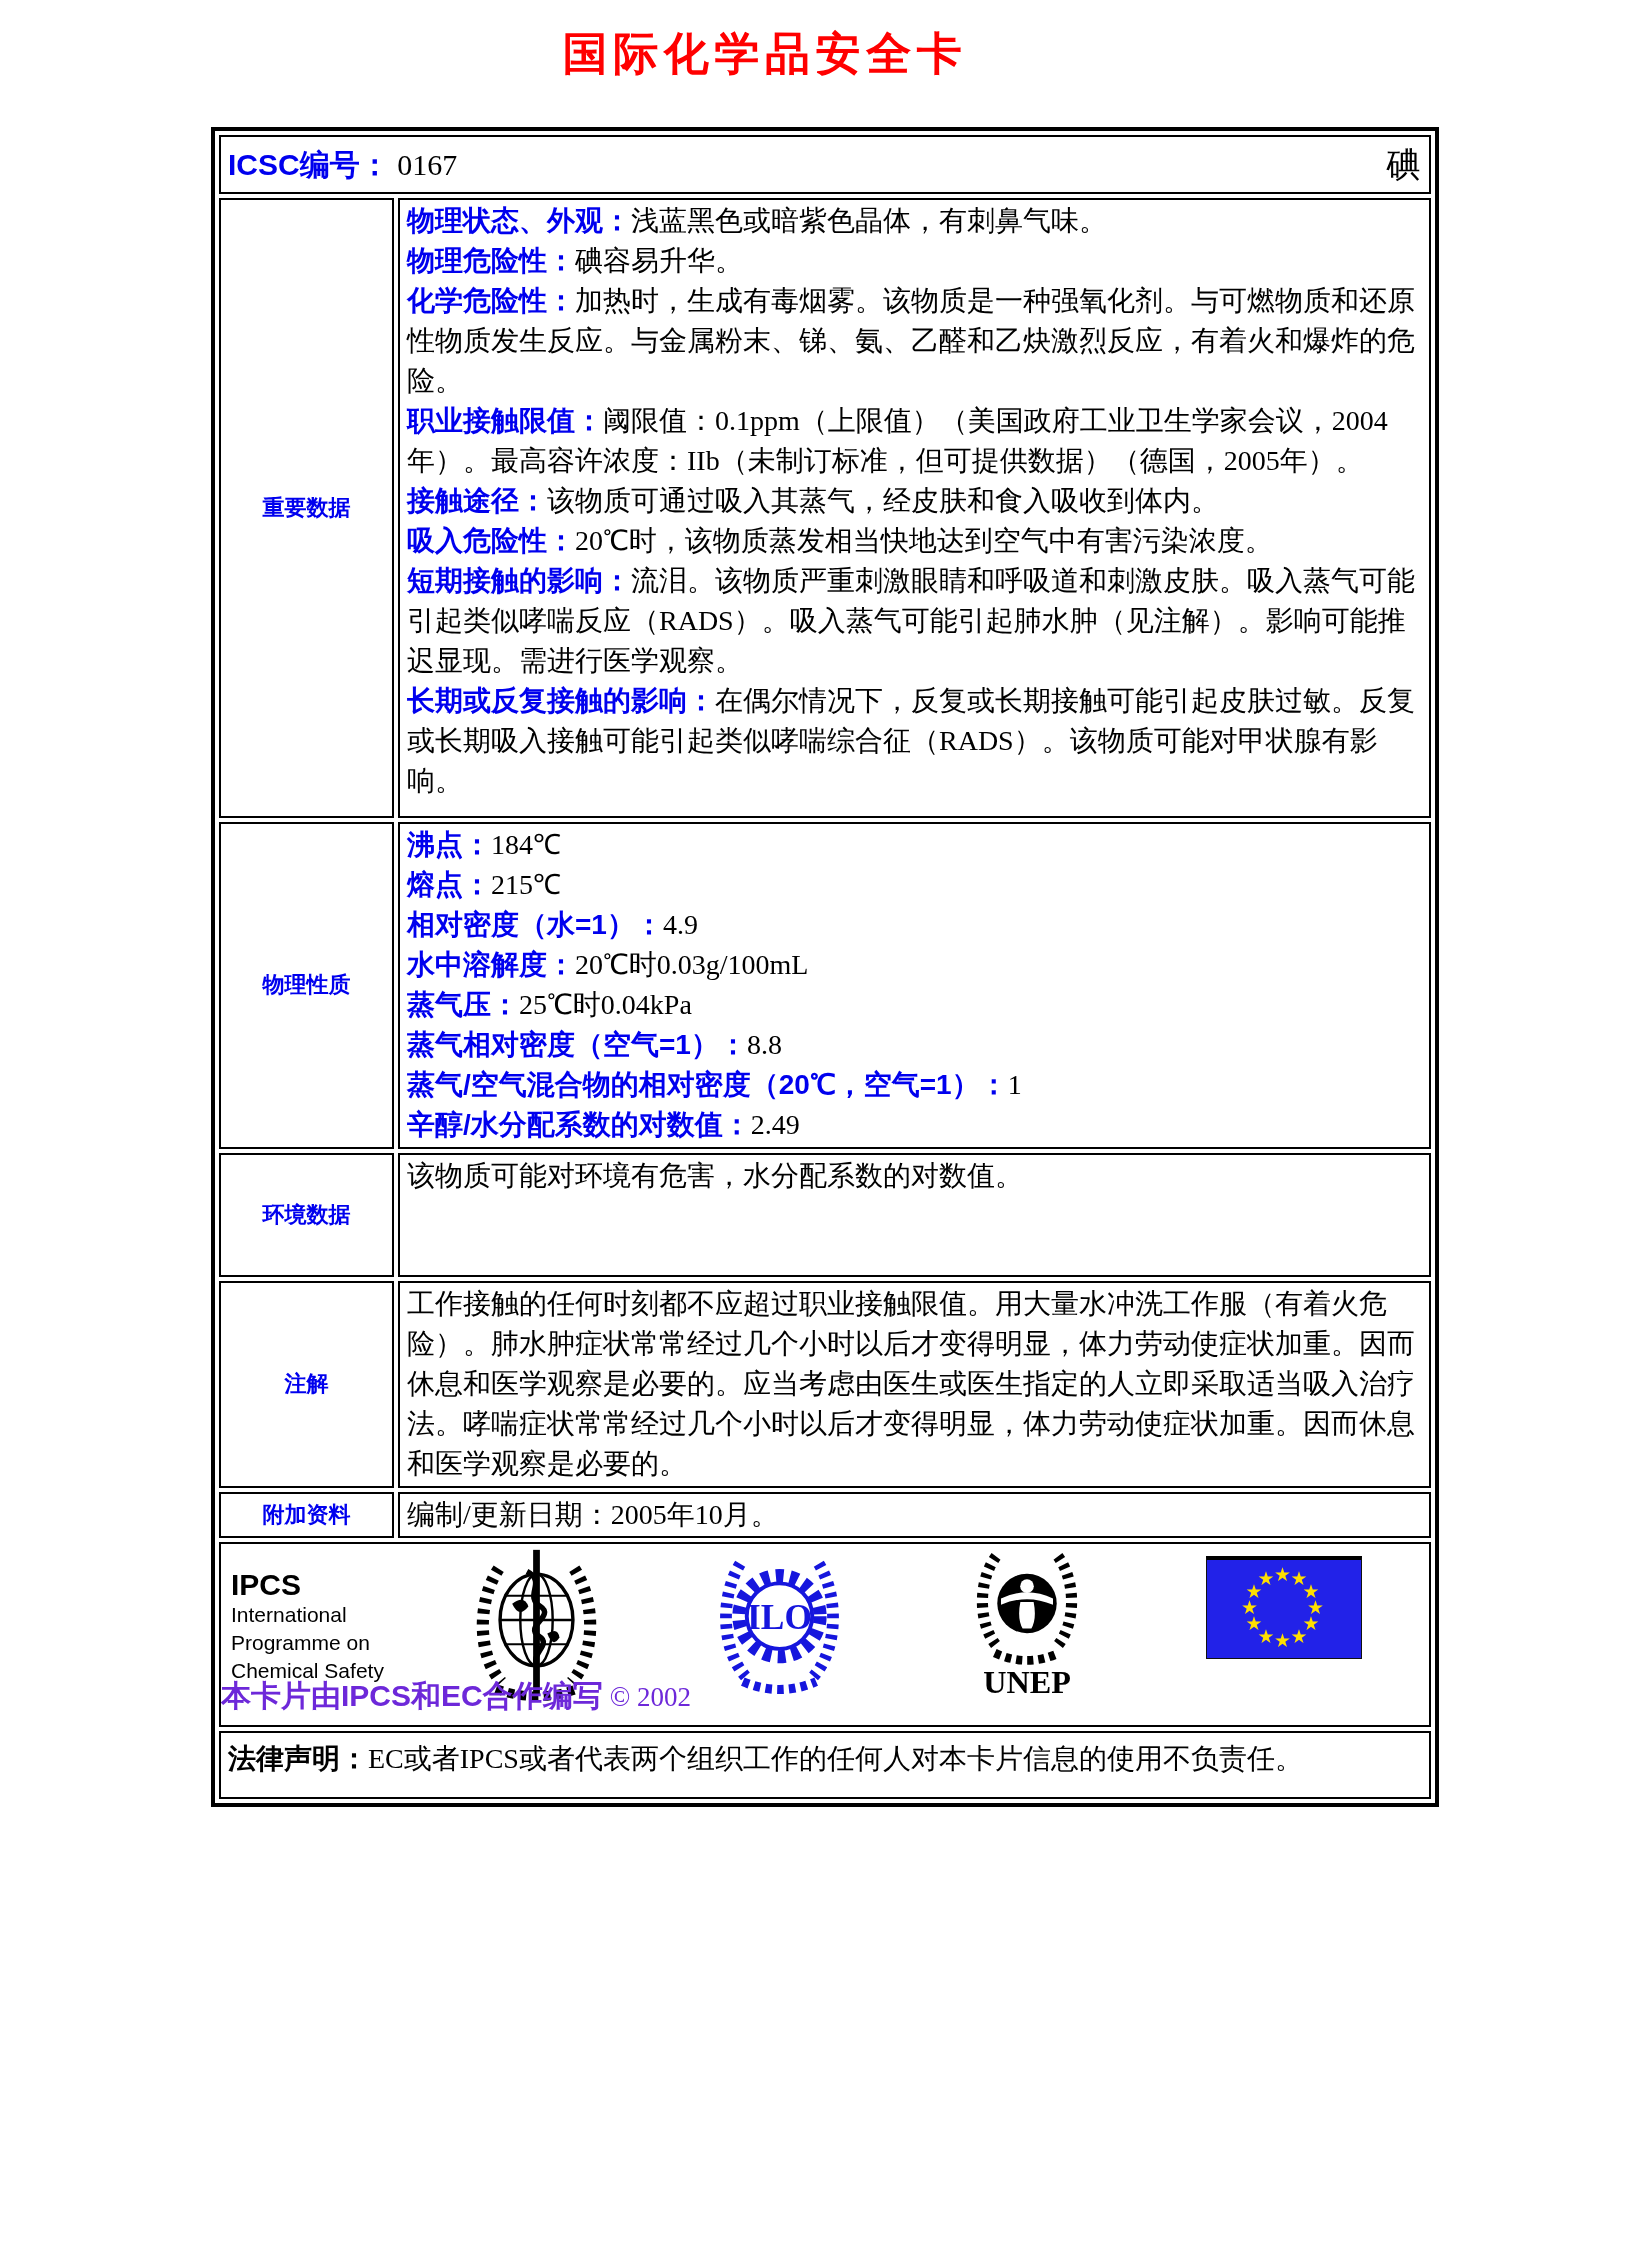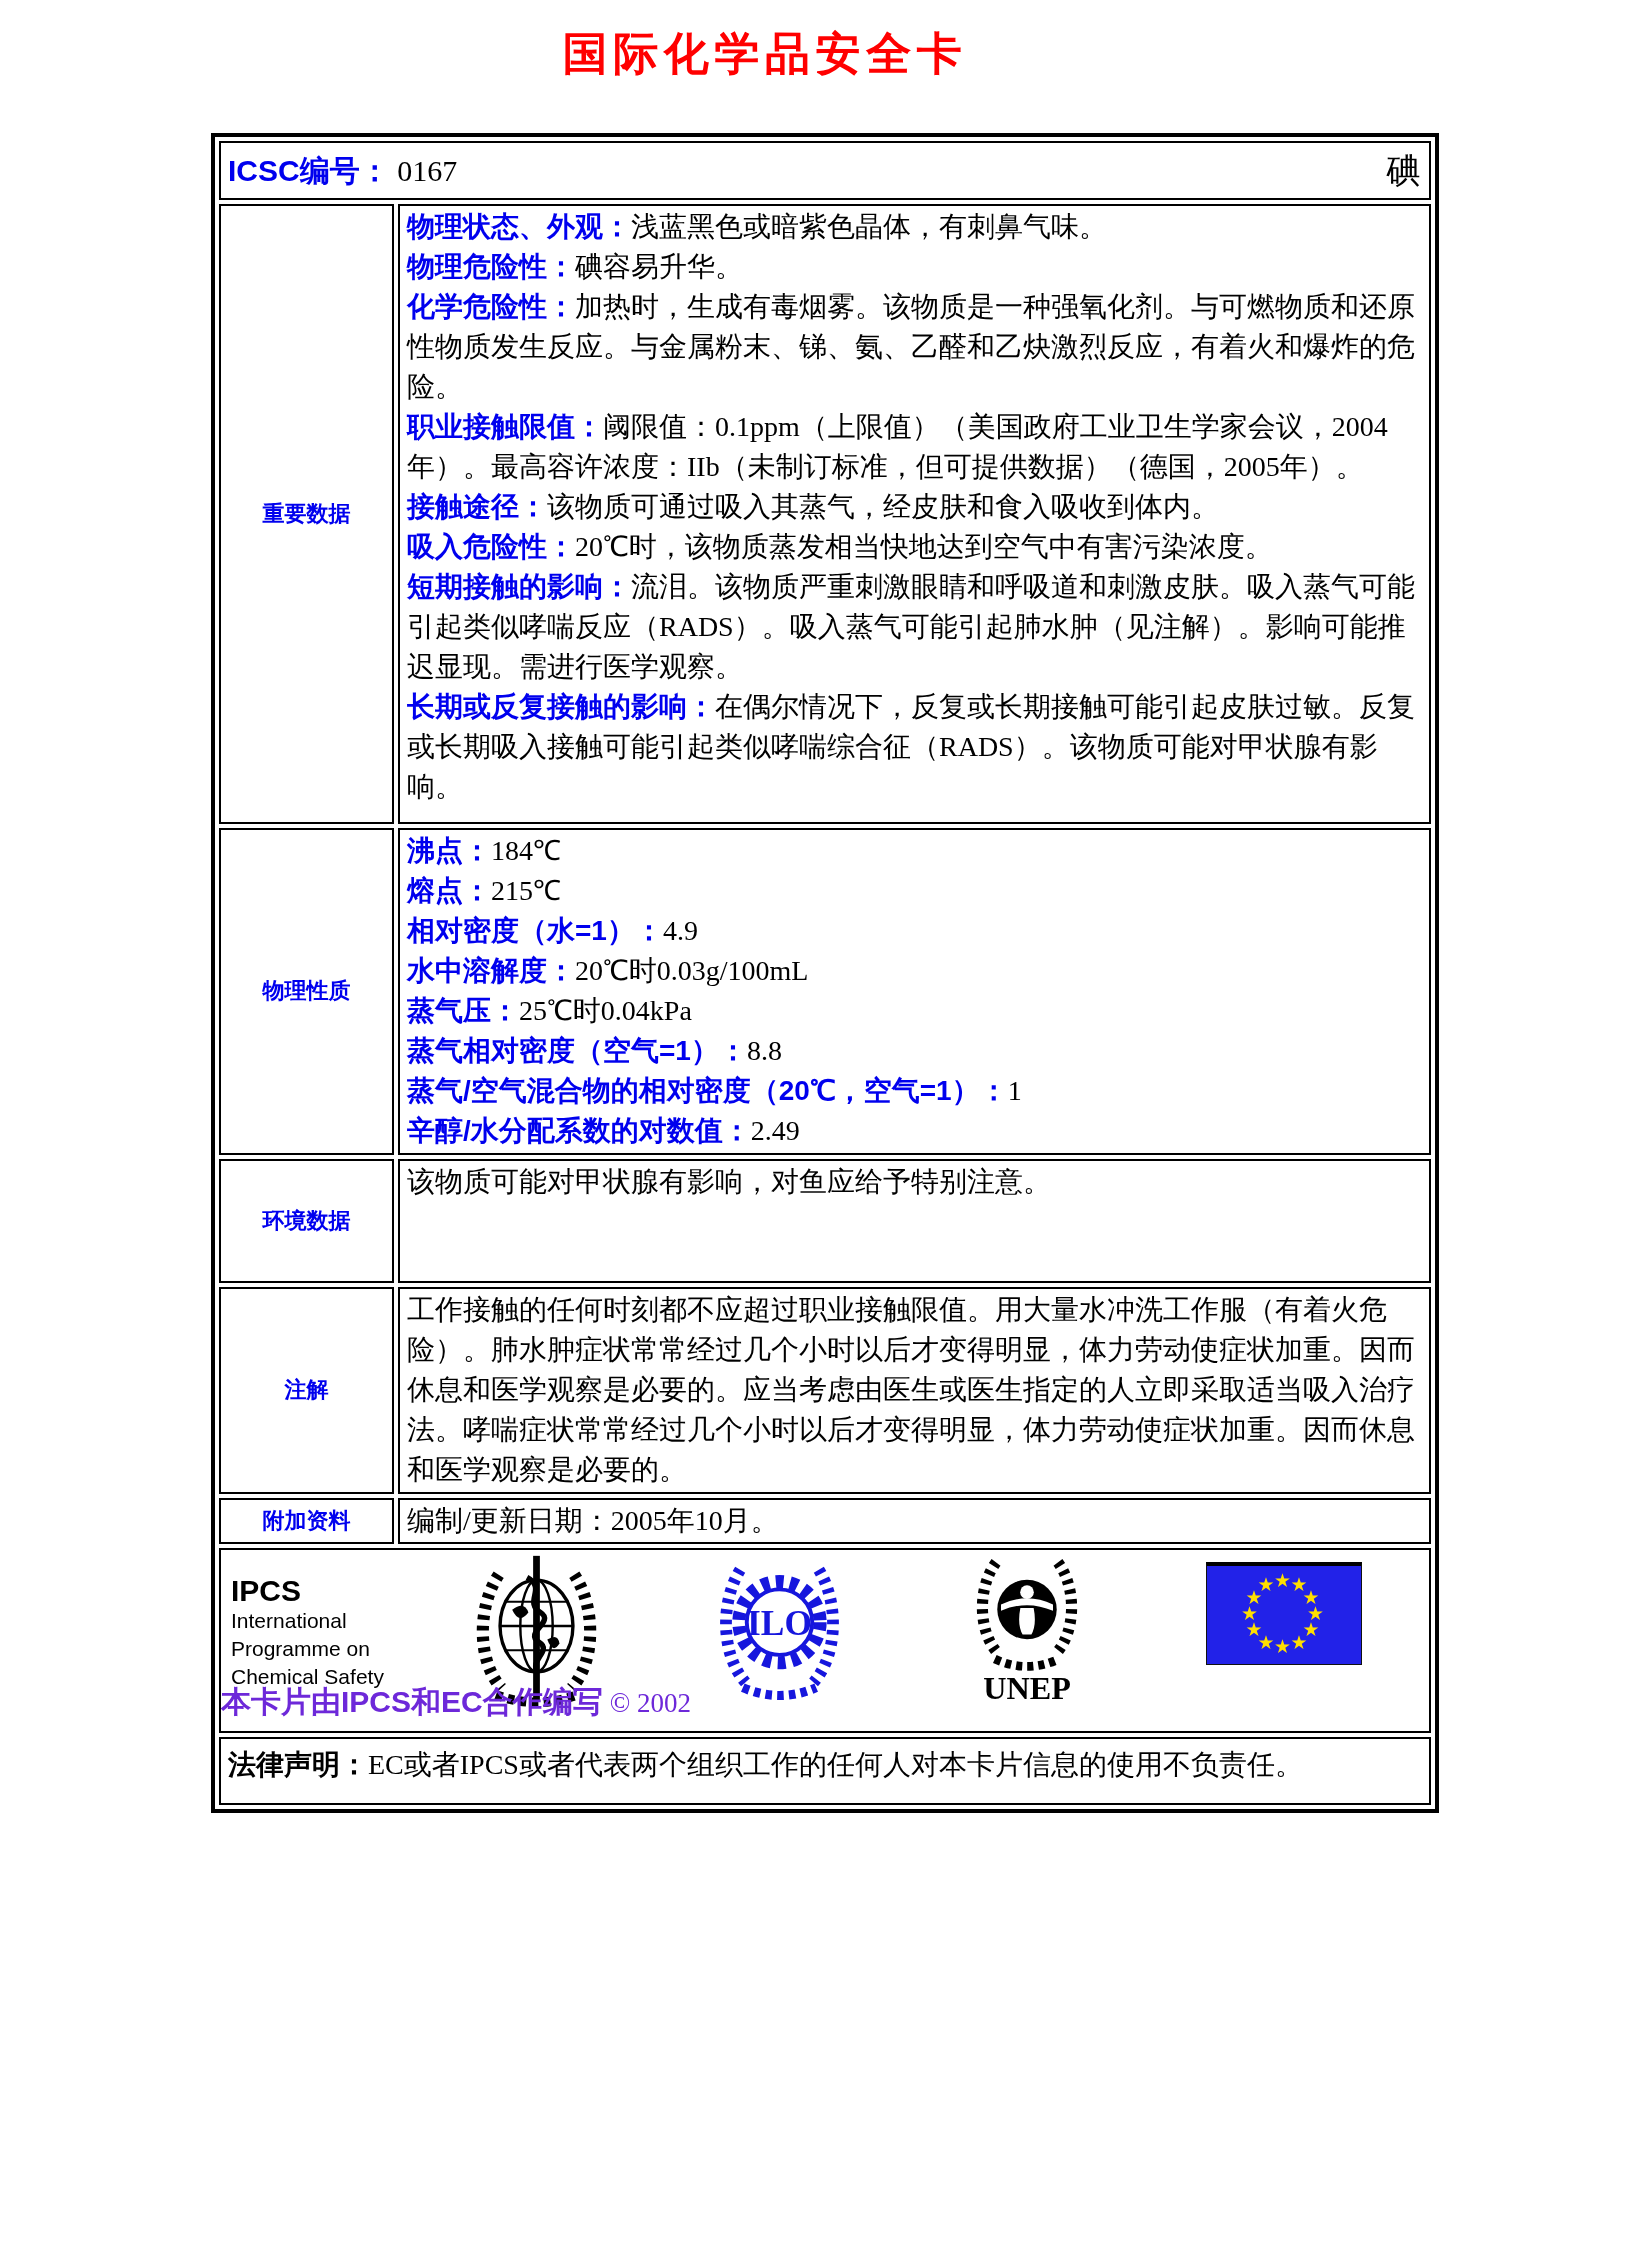--- a/index.html
+++ b/index.html
@@ -20,7 +20,7 @@
     color: #ff0000;
   }
   table.card {
-    position: absolute; left: 211px; top: 133px;
+    position: absolute; left: 211px; top: 127px;
     width: 1228px;
     table-layout: fixed;
     border-collapse: separate;

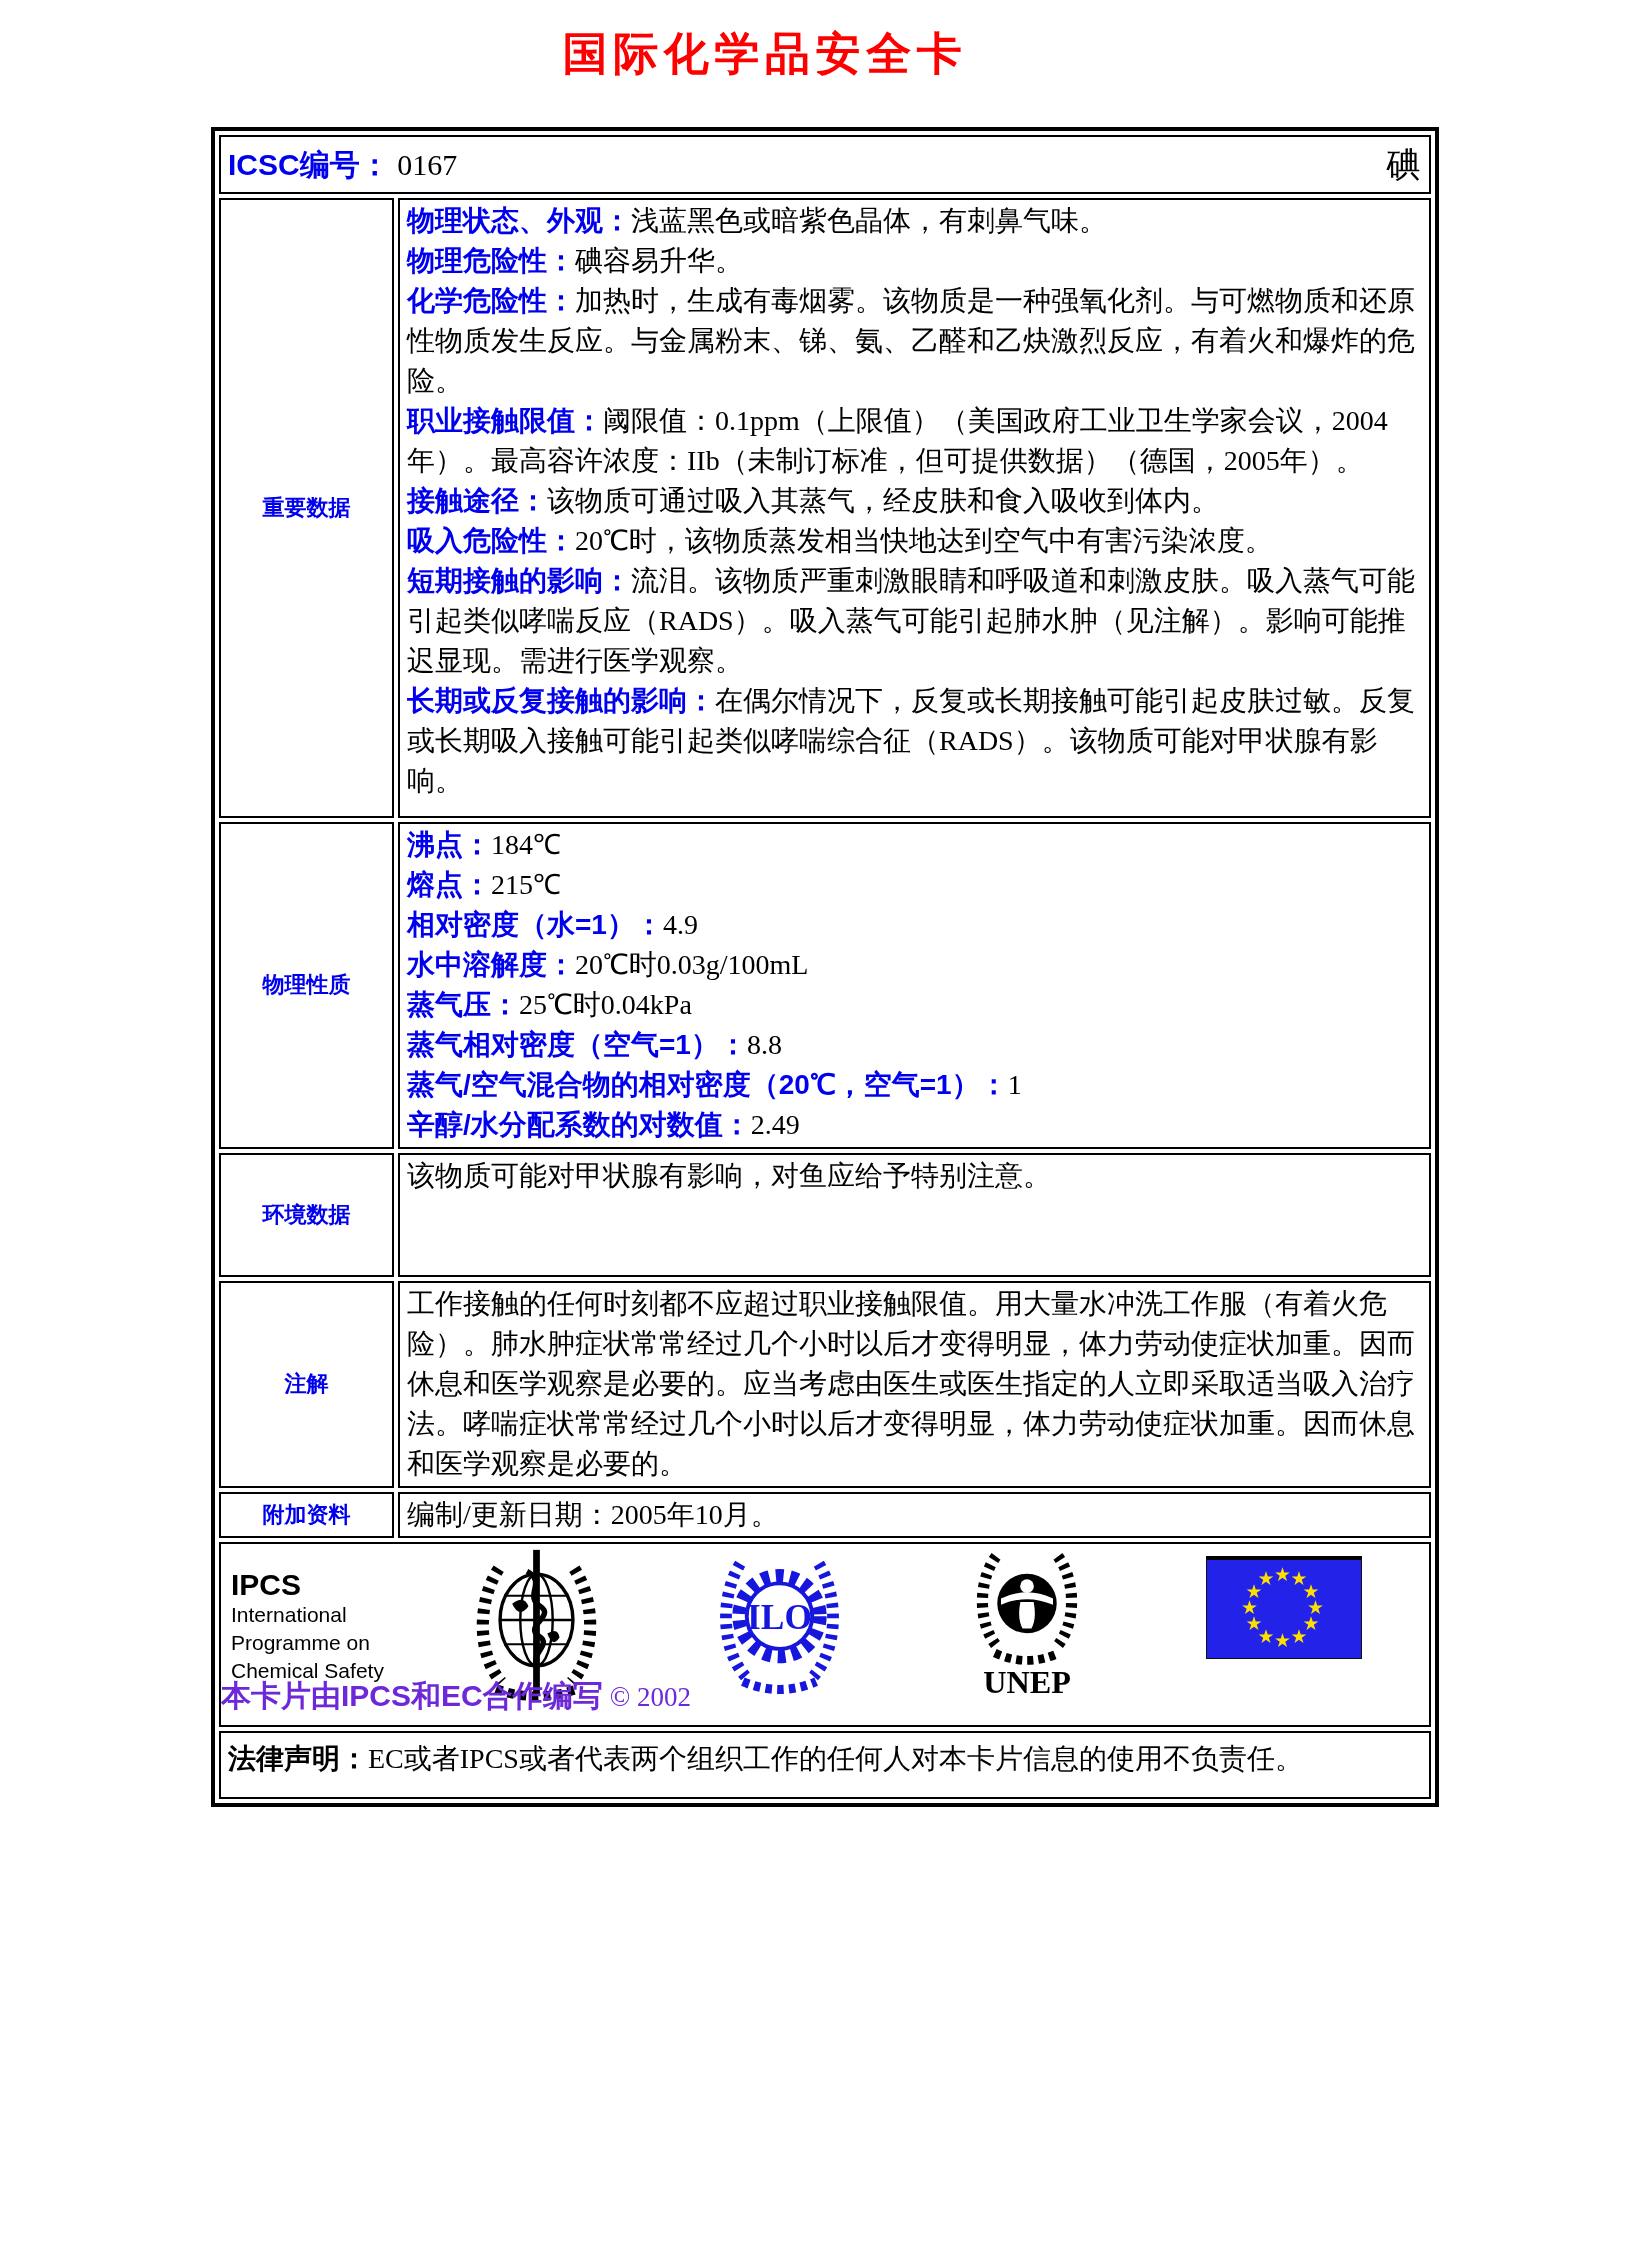--- a/index.html
+++ b/index.html
@@ -145,7 +145,7 @@
   <tr>
     <td class="rowlbl h-env">环境数据</td>
     <td>
-      <div class="v">该物质可能对甲状腺有影响，对鱼应给予特别注意。</div>
+      <div class="v">该物质可能对环境有危害，水分配系数的对数值。</div>
     </td>
   </tr>
 

